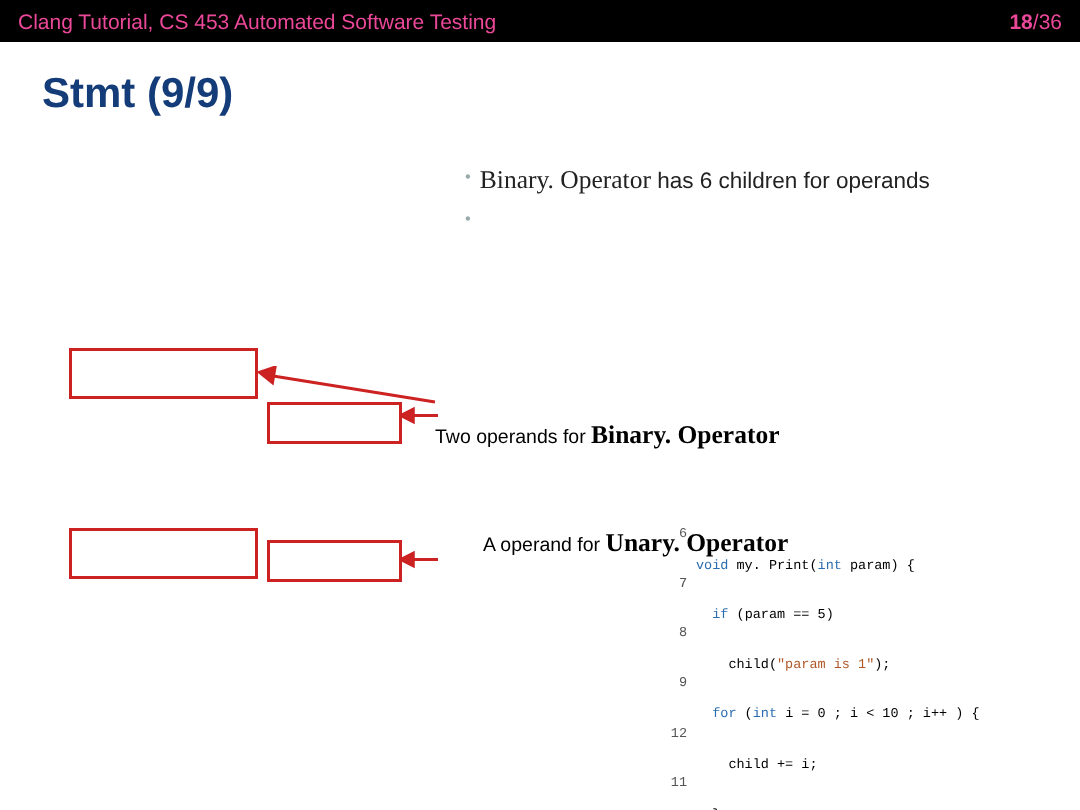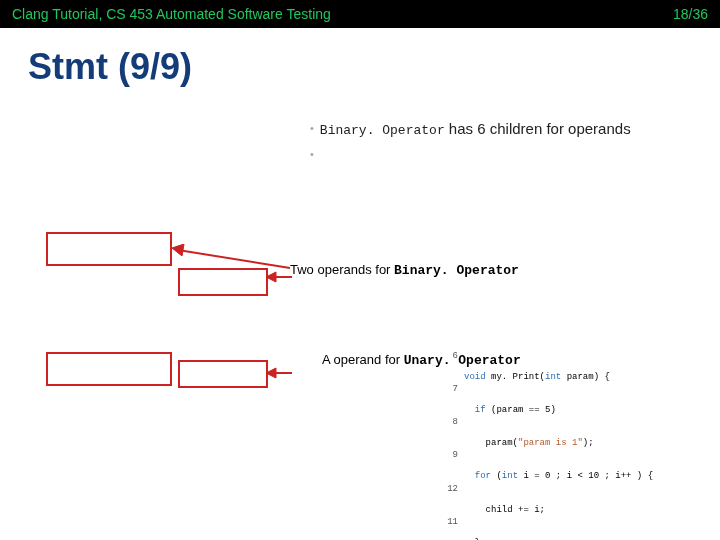--- a/index.html
+++ b/index.html
@@ -13,7 +13,7 @@
   }
   .header {
     background: #000;
-    color: #22c55e;
+    color: #ec4899;
     height: 28px;
     display: flex;
     align-items: center;

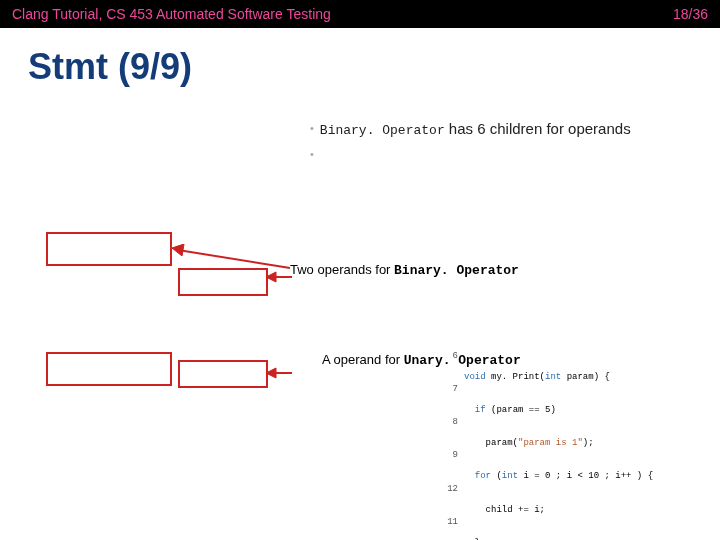--- a/index.html
+++ b/index.html
@@ -21,7 +21,7 @@
     font-size: 14px;
   }
   .header-title { flex: 1; }
-  .header-page { font-weight: normal; }
+  .header-page { font-weight: bold; }
   .slide-title {
     font-size: 36px;
     font-weight: bold;

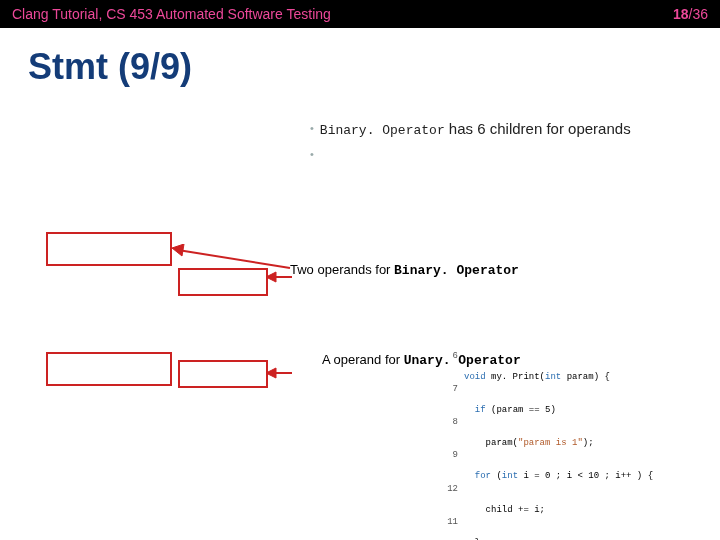--- a/index.html
+++ b/index.html
@@ -23,7 +23,7 @@
   .header-title { flex: 1; }
   .header-page { font-weight: bold; }
   .slide-title {
-    font-size: 36px;
+    font-size: 28px;
     font-weight: bold;
     color: #143c78;
     padding: 18px 28px 10px 28px;

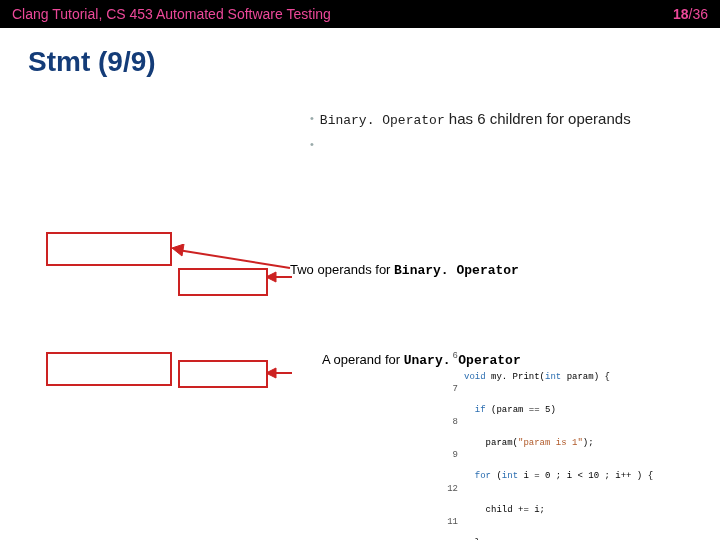--- a/index.html
+++ b/index.html
@@ -46,7 +46,7 @@
     margin-top: 4px;
   }
   .bullets .content { line-height: 1.4; }
-  .cls { font-family: Liberation Mono, monospace; font-size: 13px; }
+  .cls { font-family: Liberation Serif, serif; font-size: 17px; }
   .label1 {
     position: absolute;
     left: 290px;

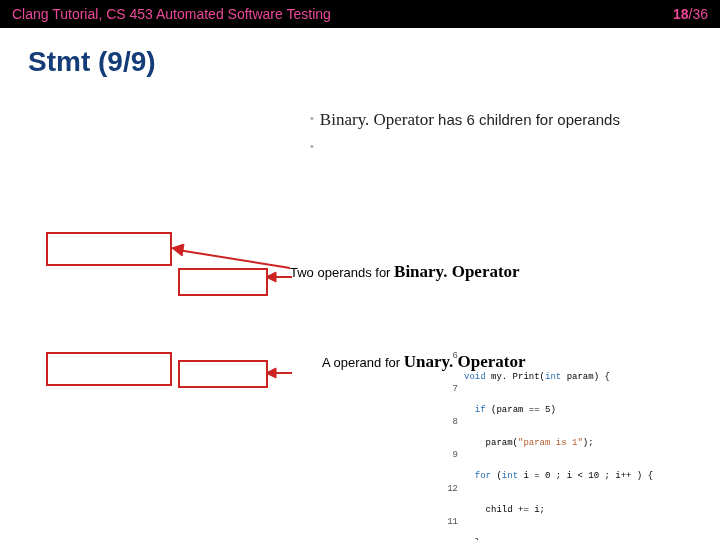--- a/index.html
+++ b/index.html
@@ -50,7 +50,7 @@
   .label1 {
     position: absolute;
     left: 290px;
-    top: 262px;
+    top: 280px;
     font-size: 13px;
   }
   .label2 {

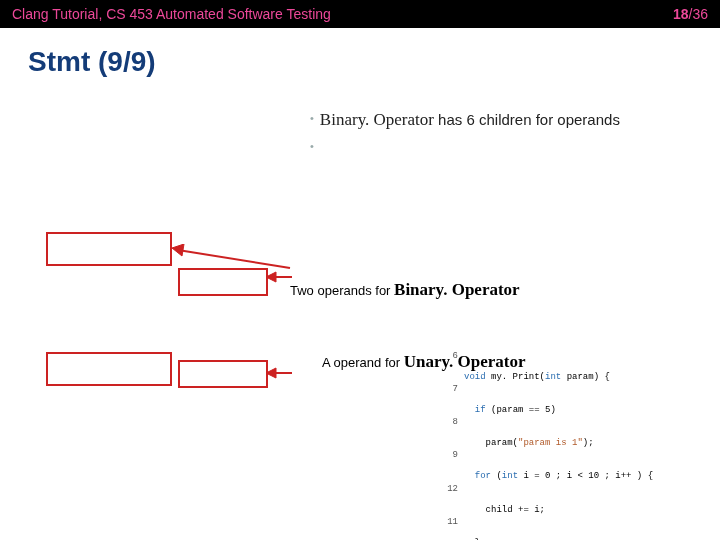--- a/index.html
+++ b/index.html
@@ -152,7 +152,7 @@
     </div>
   <div class="line">
       <span class="ln">8</span>
-      <span class="tx"><span>    param(</span><span class="str">"param is 1"</span><span>);</span></span>
+      <span class="tx"><span>    child(</span><span class="str">"param is 1"</span><span>);</span></span>
     </div>
   <div class="line">
       <span class="ln">9</span>

